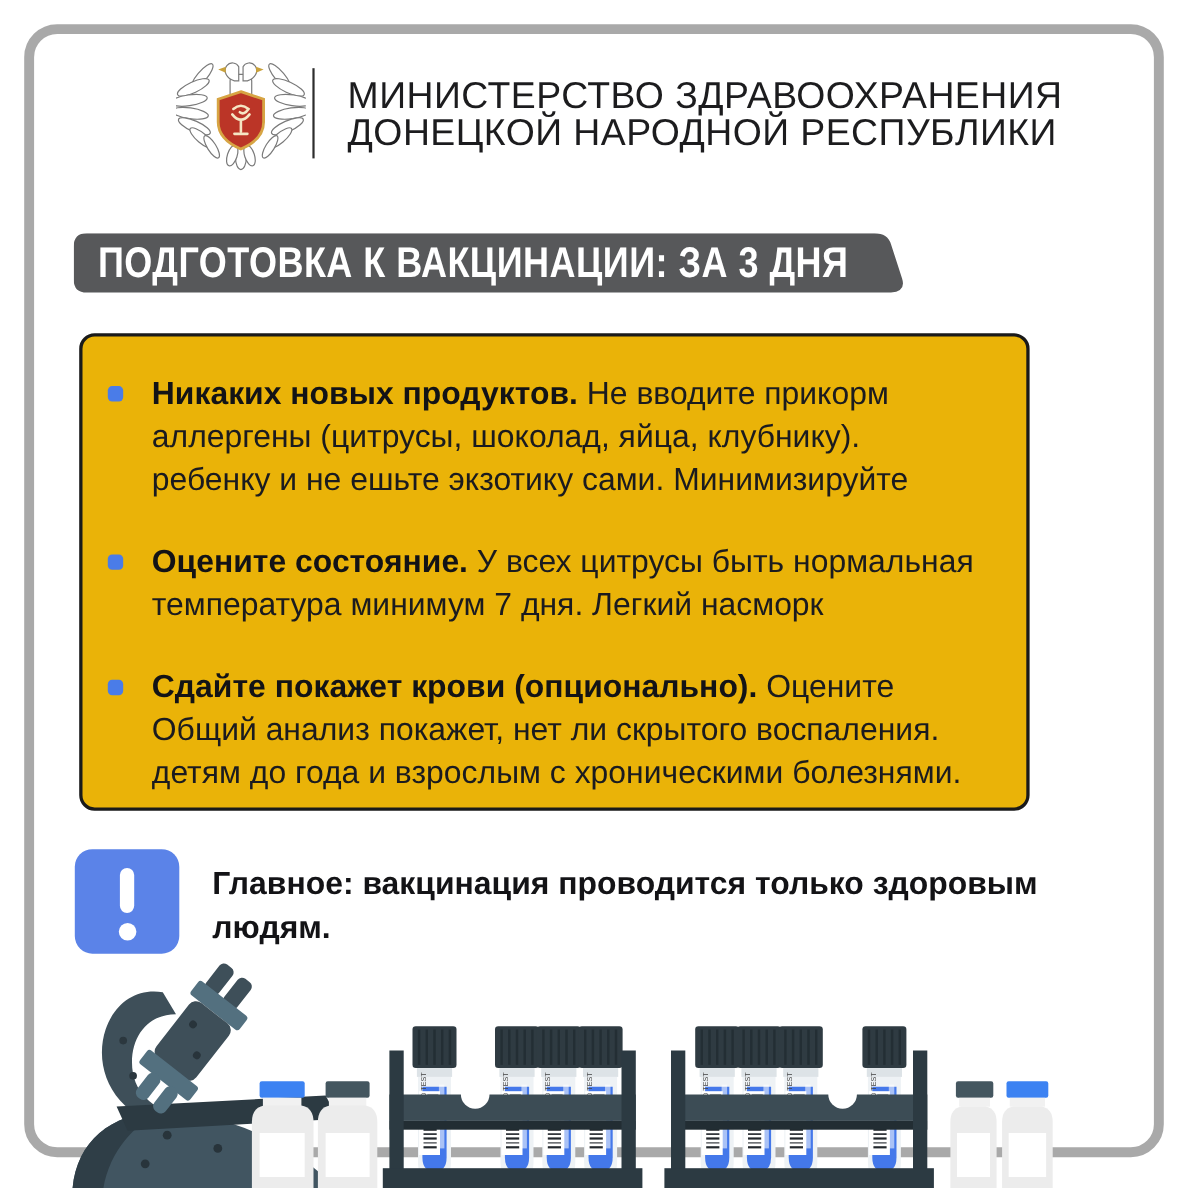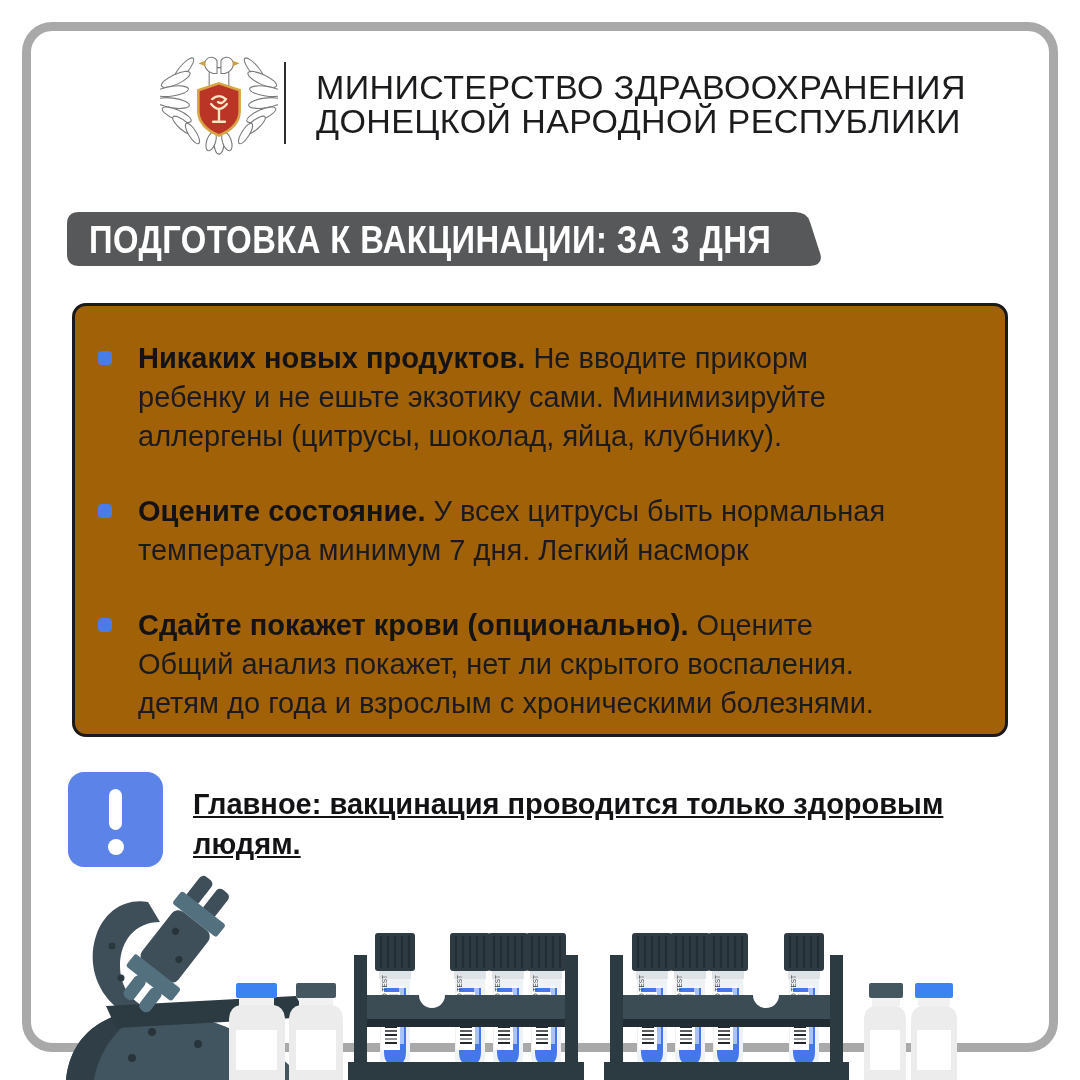--- a/index.html
+++ b/index.html
@@ -32,8 +32,8 @@
   }
   
   .box{
-    position:absolute;left:72px;top:303px;width:936px;height:434px;box-sizing:border-box;
-    border:3px solid #1a1a1a;border-radius:14px;background:#a16207;z-index:3;
+    position:absolute;left:72px;top:303px;width:864px;height:434px;box-sizing:border-box;
+    border:3px solid #1a1a1a;border-radius:14px;background:#eab308;z-index:3;
     padding:33px 20px 0 23px;
   }
   .item{display:flex;margin-bottom:36px;}

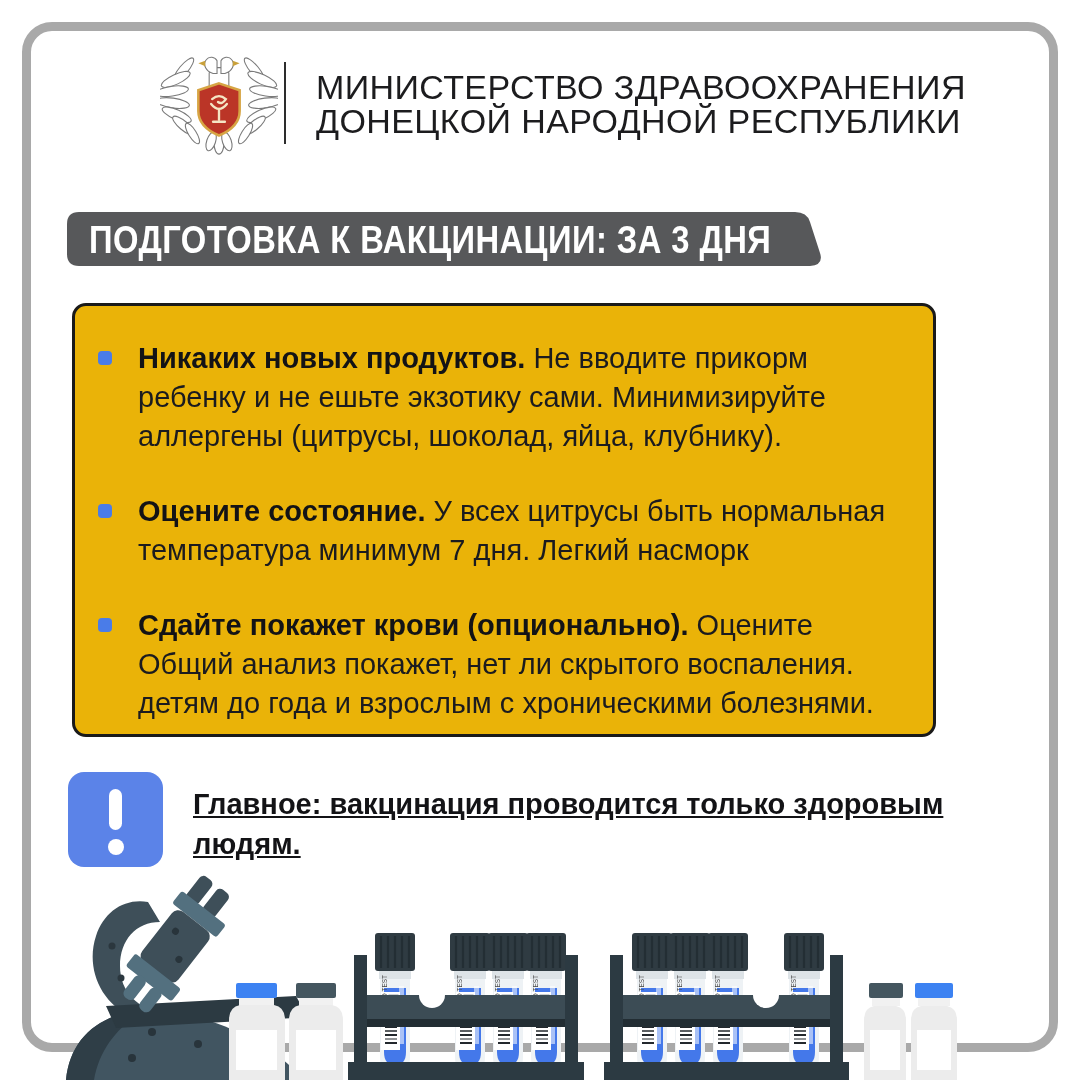--- a/index.html
+++ b/index.html
@@ -109,8 +109,8 @@
     <span class="bullet"></span>
     <div class="itext">
       <div><b>Никаких новых продуктов.</b> <span>Не вводите прикорм</span></div>
+      <div>аллергены (цитрусы, шоколад, яйца, клубнику).</div>
       <div>ребенку и не ешьте экзотику сами. Минимизируйте</div>
-      <div>аллергены (цитрусы, шоколад, яйца, клубнику).</div>
     </div>
   </div>
 

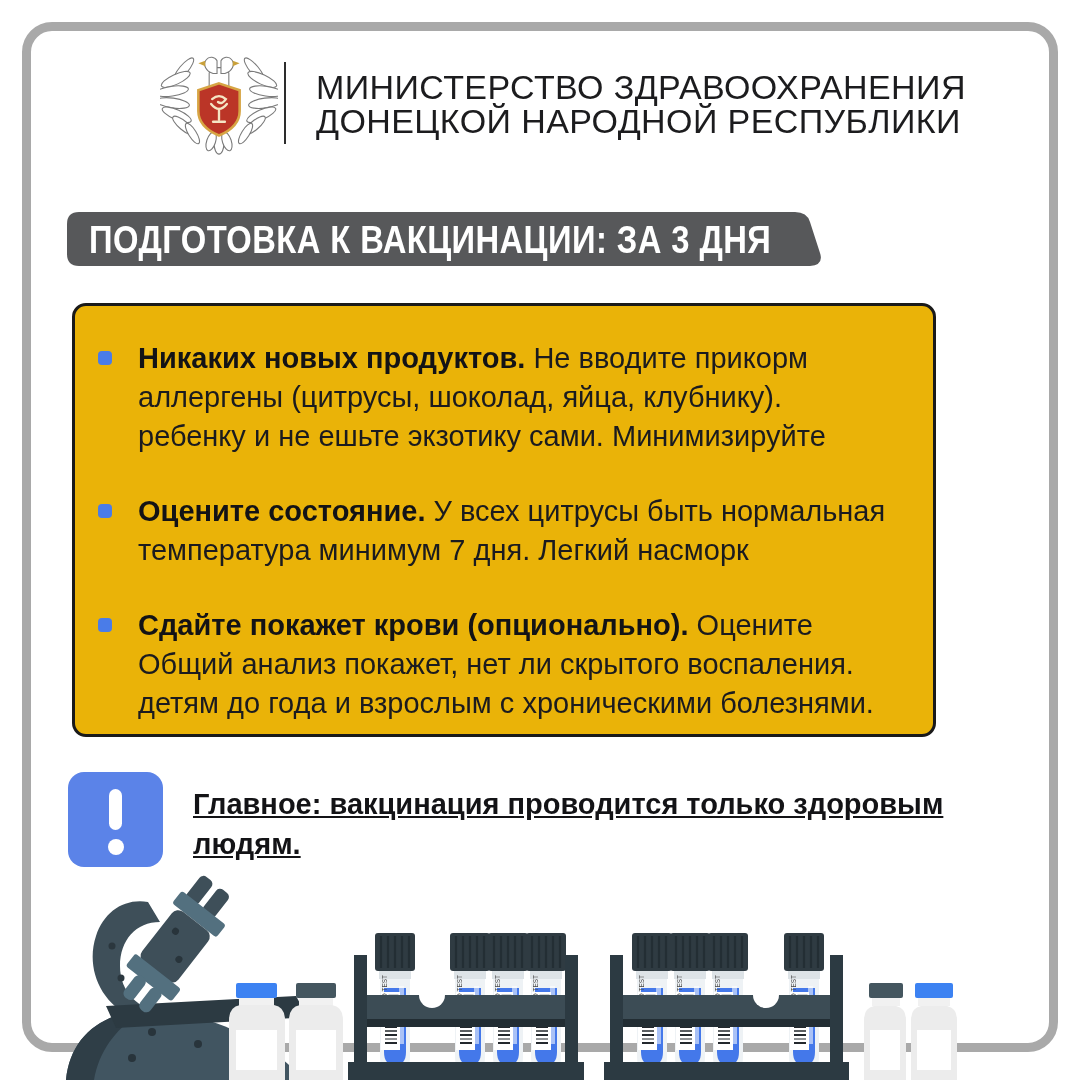--- a/index.html
+++ b/index.html
@@ -49,7 +49,7 @@
   .excl-dot{position:absolute;left:39.5px;top:67px;width:16px;height:16px;border-radius:50%;background:#fff;}
   .callout-text{
     position:absolute;left:193px;top:784px;width:850px;z-index:3;
-    font-size:29px;line-height:40px;font-weight:bold;color:#131316;text-decoration:underline;
+    font-size:29px;line-height:40px;font-weight:bold;color:#131316;
   }
   
   .illu{position:absolute;left:0;top:860px;width:1080px;height:220px;z-index:2;}

